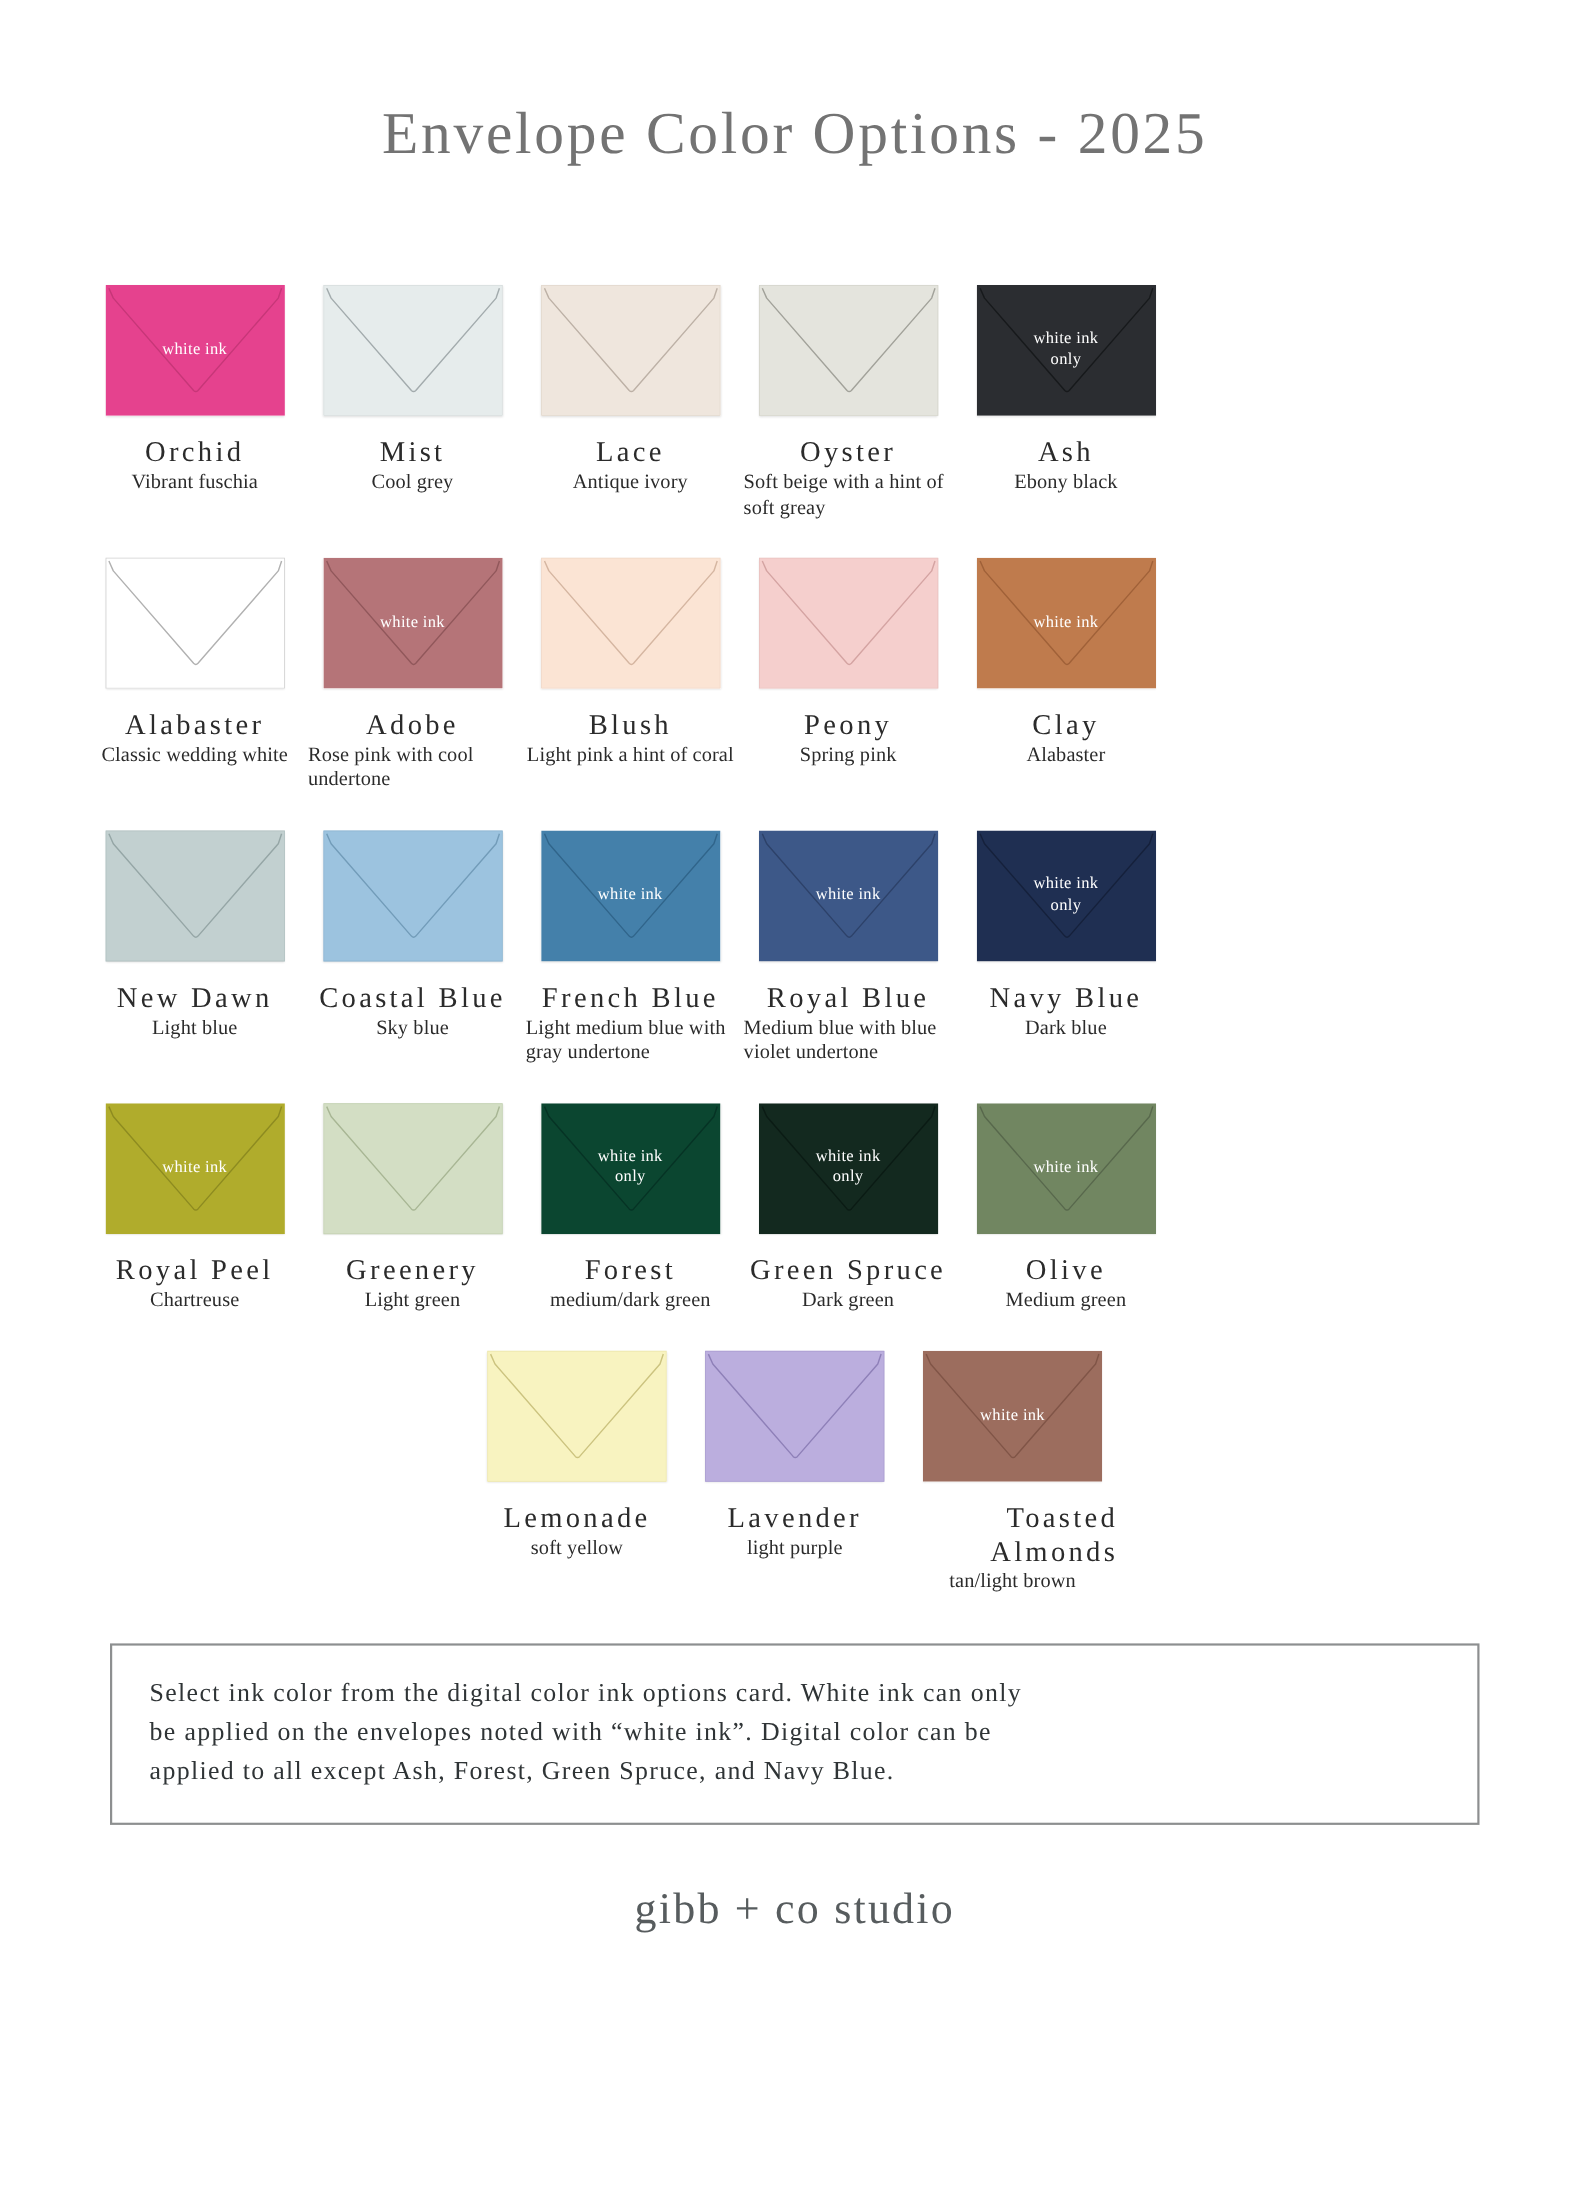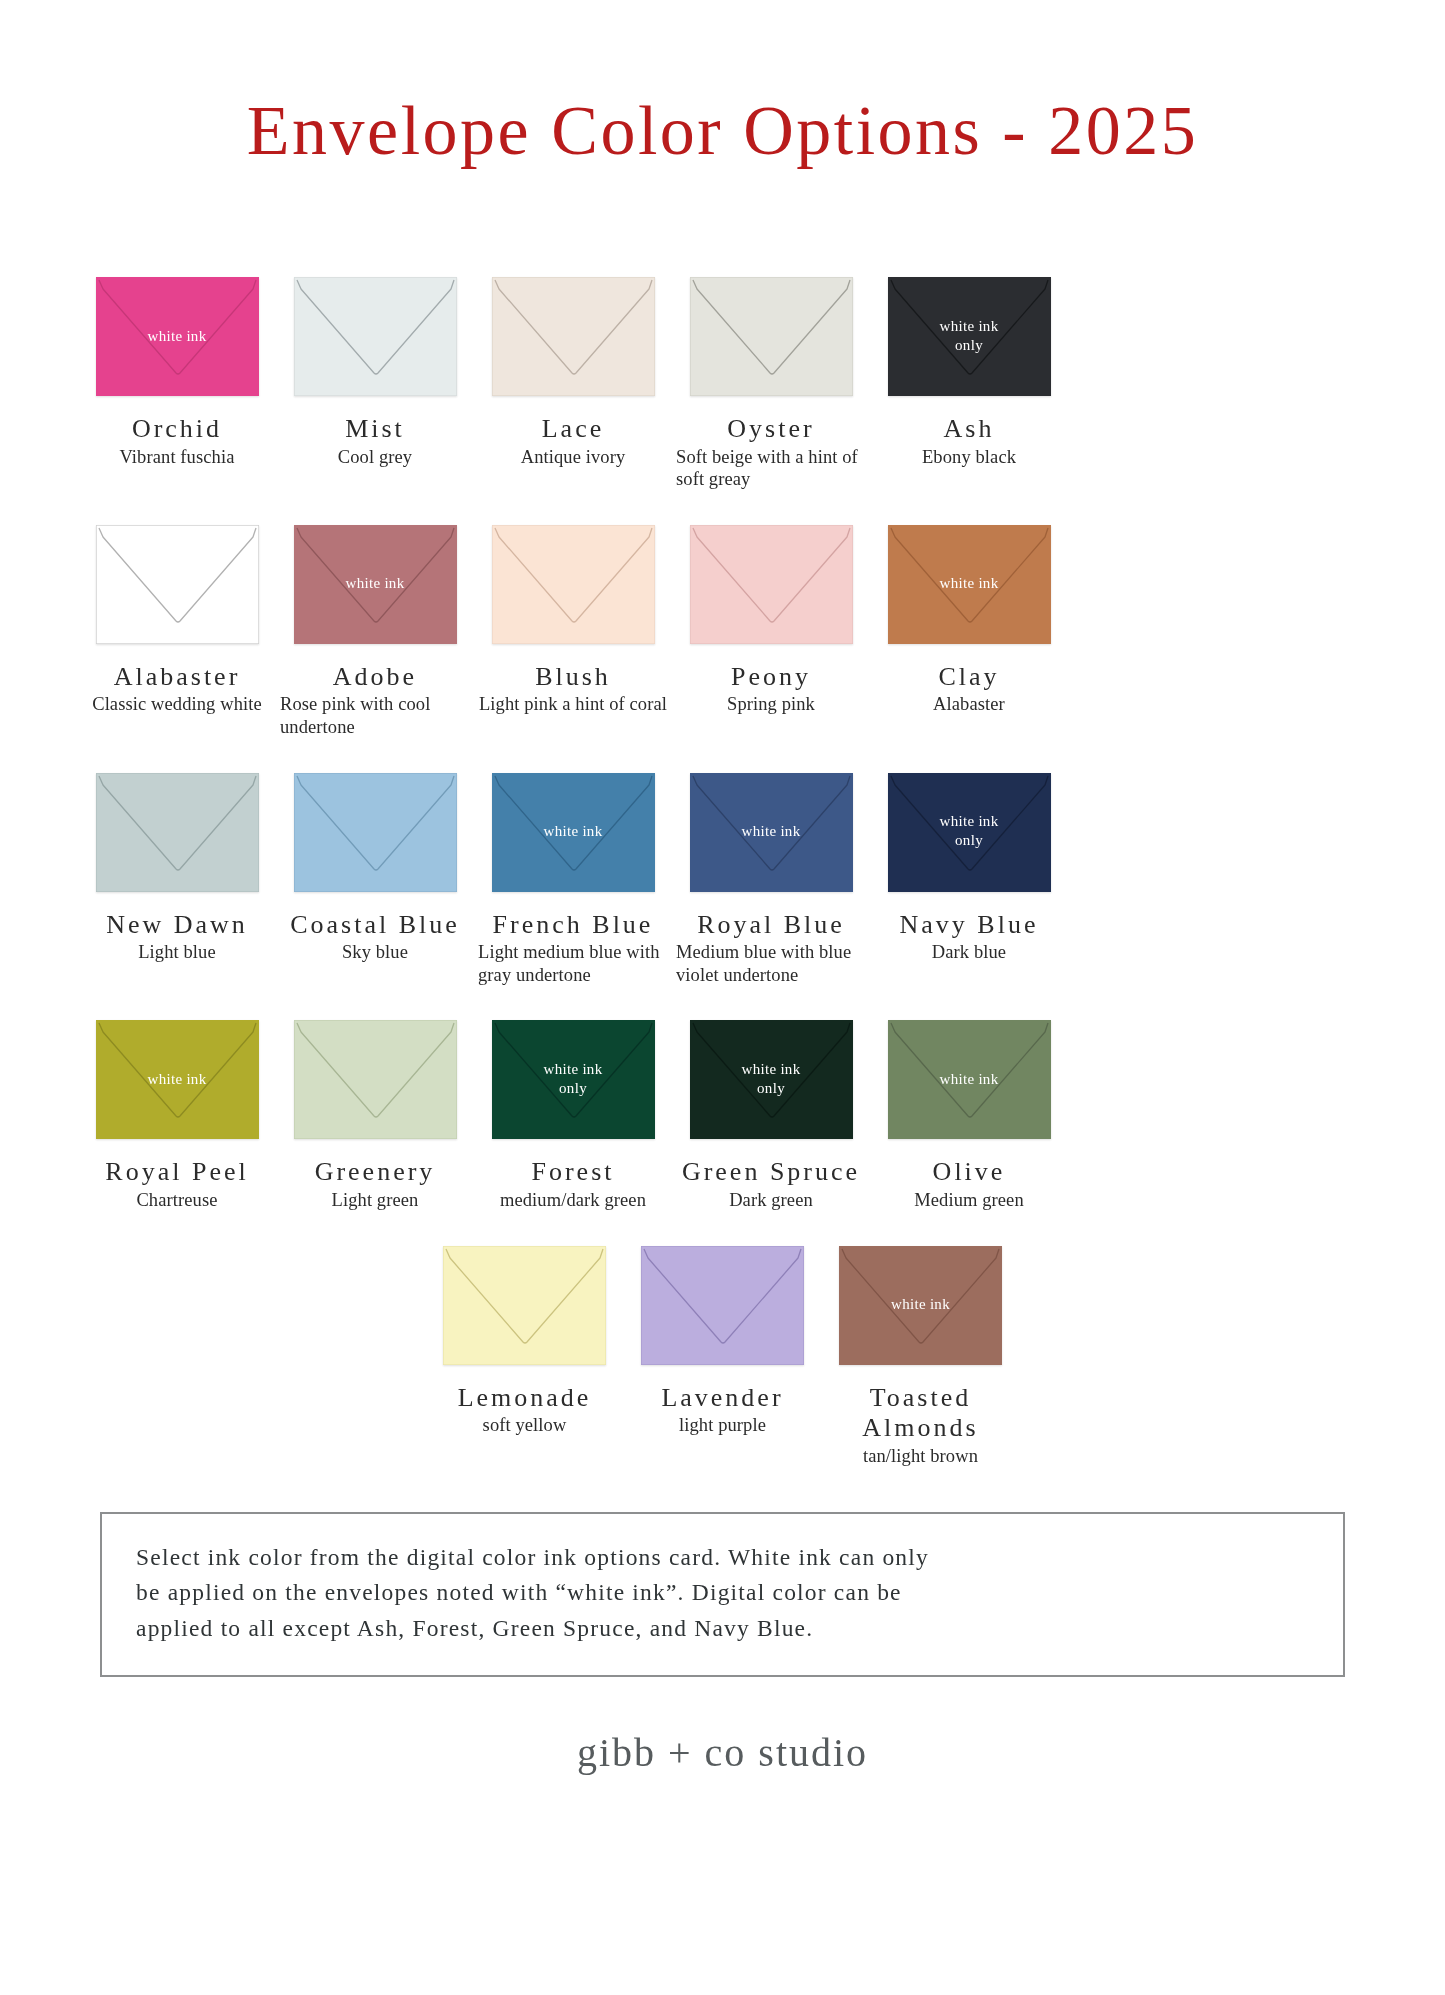--- a/index.html
+++ b/index.html
@@ -28,9 +28,9 @@
   .page-title {
     text-align: center;
     font-family: "Liberation Serif", "DejaVu Serif", serif;
-    font-size: 70px;
+    font-size: 54px;
     font-weight: 400;
-    color: #b91c1c;
+    color: #737373;
     letter-spacing: 2.5px;
     margin: 0;
     padding-top: 92px;

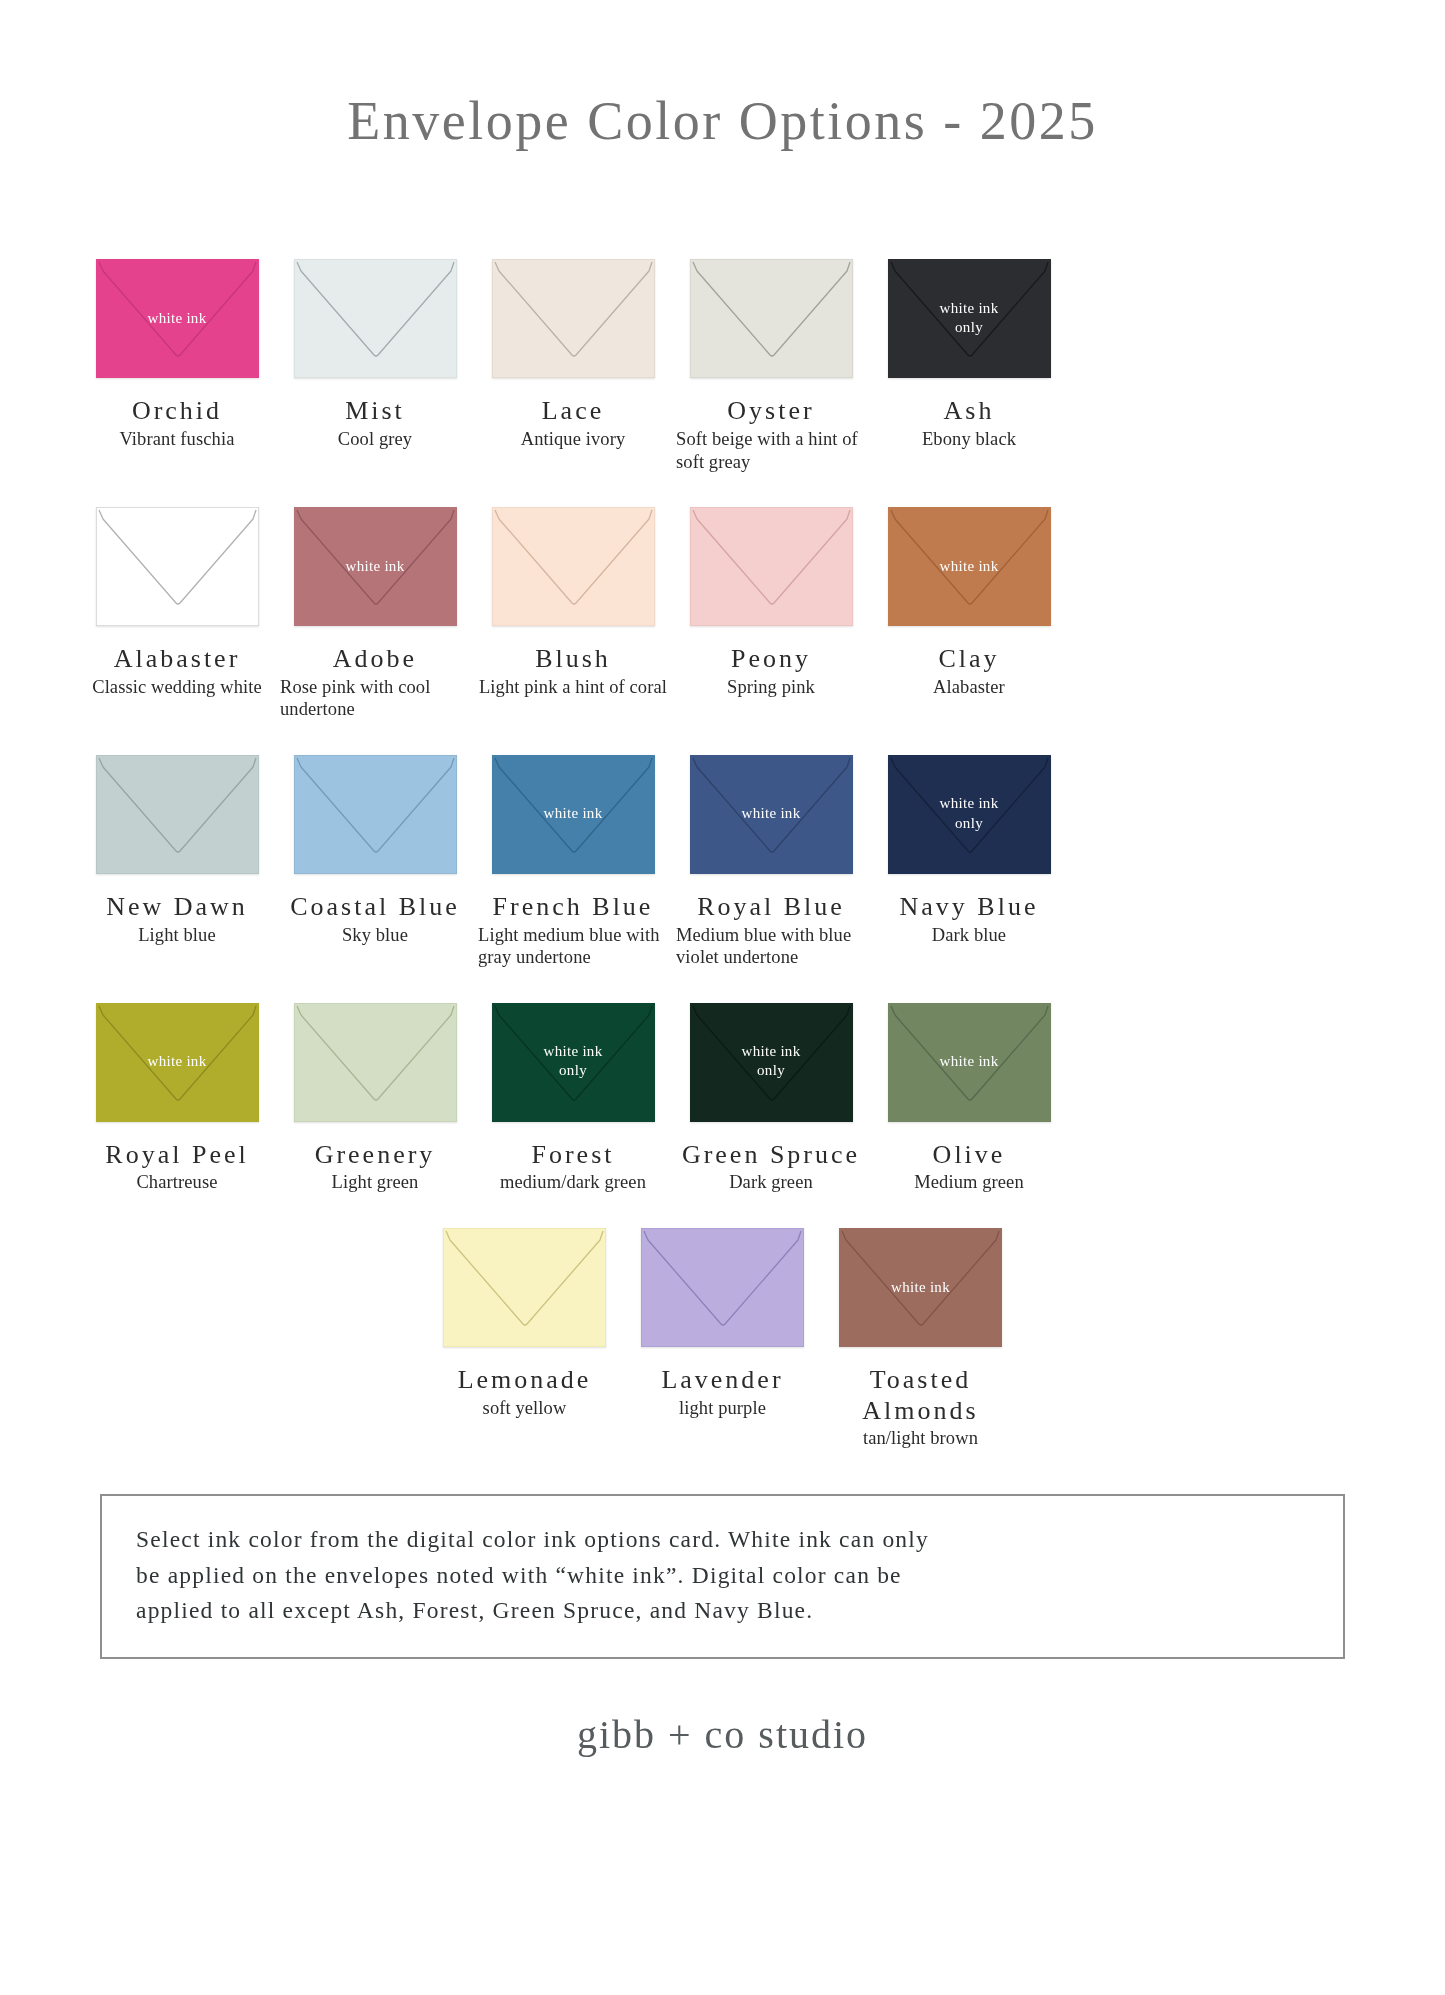--- a/index.html
+++ b/index.html
@@ -87,7 +87,7 @@
     color: #2b2b2b;
     letter-spacing: 3px;
     line-height: 1.18;
-    text-align: center;
+    text-align: right;
     margin: 4px 0 1px 0;
     font-weight: 400;
   }

